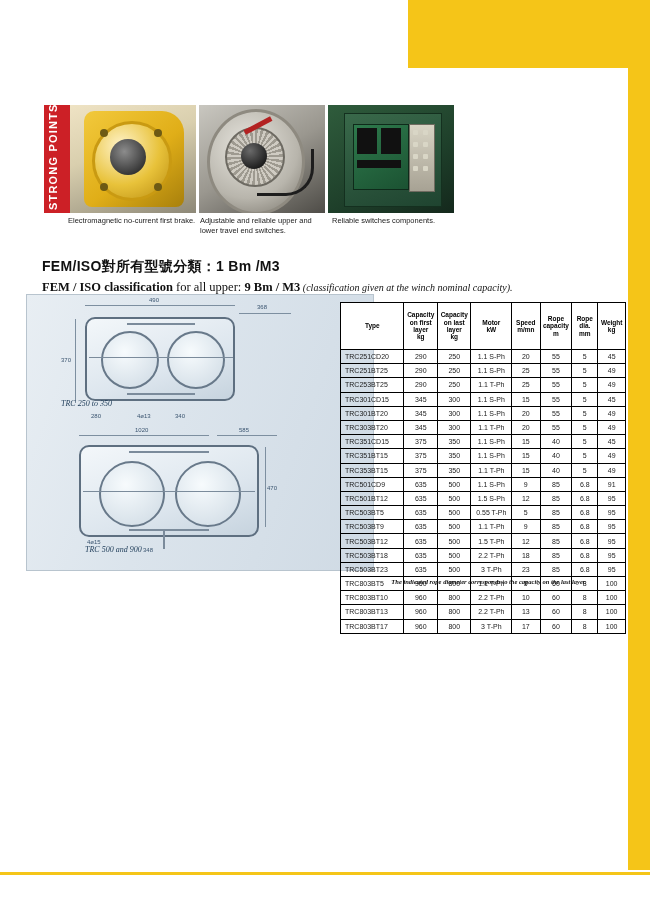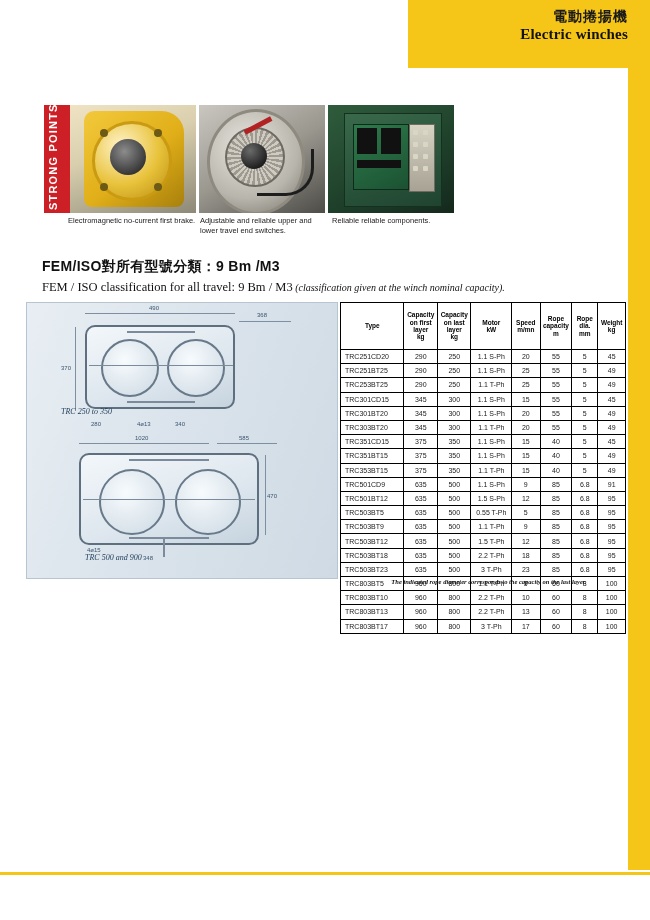--- a/index.html
+++ b/index.html
@@ -343,10 +343,6 @@
 
 <div class="header-bar">
   <div class="header-yellow"></div>
-  <div class="header-title-block">
-    <div class="header-cn">電動捲揚機</div>
-    <div class="header-en">Electric winches</div>
-  </div>
 </div>
 <div class="side-stripe"></div>
 

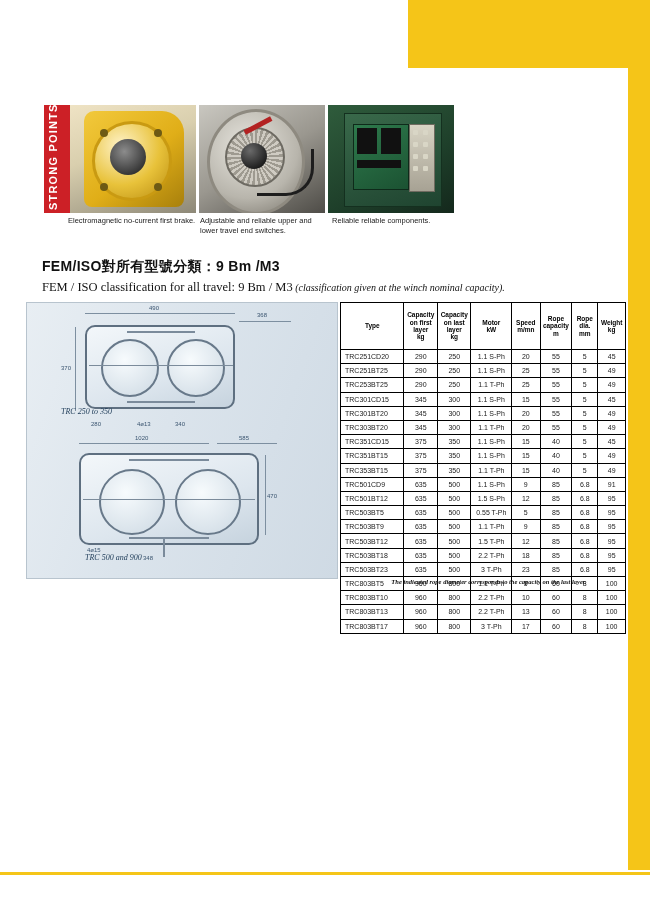--- a/index.html
+++ b/index.html
@@ -393,7 +393,7 @@
 
 <div class="photo-caption cap1">Electromagnetic no-current first brake.</div>
 <div class="photo-caption cap2">Adjustable and reliable upper and lower travel end switches.</div>
-<div class="photo-caption cap3">Reliable reliable components.</div>
+<div class="photo-caption cap3">Reliable switches components.</div>
 
 <div class="h-cn">FEM/ISO對所有型號分類：9 Bm /M3</div>
 <div class="h-en">

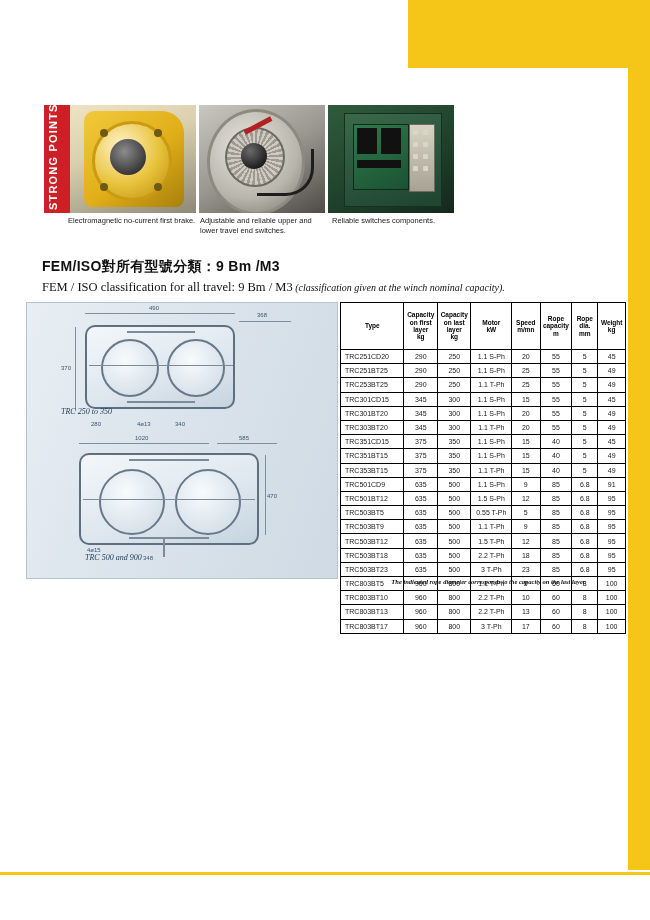--- a/index.html
+++ b/index.html
@@ -395,7 +395,7 @@
 <div class="photo-caption cap2">Adjustable and reliable upper and lower travel end switches.</div>
 <div class="photo-caption cap3">Reliable switches components.</div>
 
-<div class="h-cn">FEM/ISO對所有型號分類：9 Bm /M3</div>
+<div class="h-cn">FEM/ISO對所有型號分類：1 Bm /M3</div>
 <div class="h-en">
   <b>FEM / ISO classification</b><span> for all travel: </span><b>9 Bm / M3</b><i> (classification given at the winch nominal capacity).</i>
 </div>

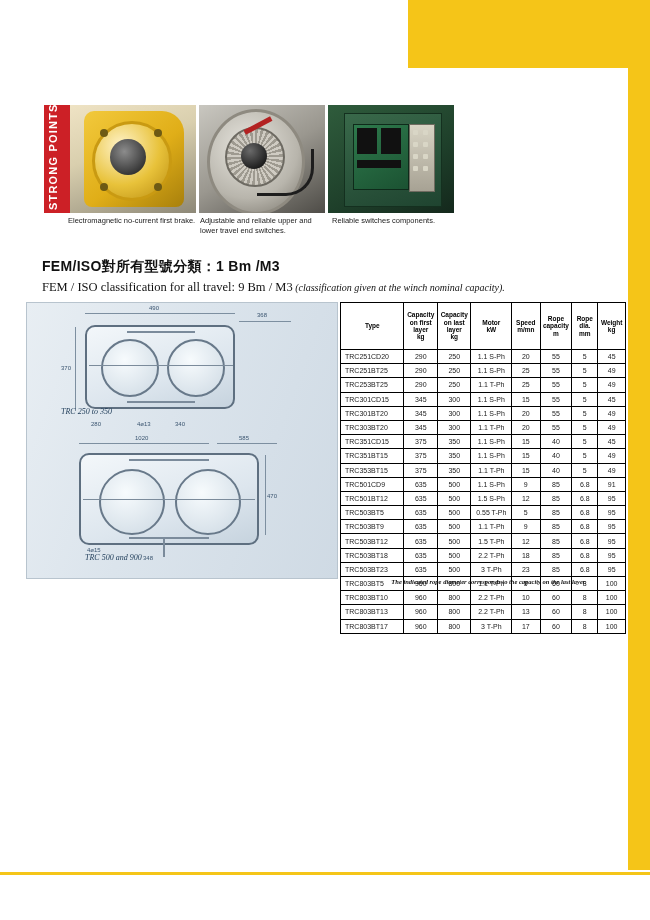--- a/index.html
+++ b/index.html
@@ -227,7 +227,7 @@
     color: #111;
     font-family: "Liberation Serif", serif;
   }
-  .h-en b { font-weight: normal; }
+  .h-en b { font-weight: bold; }
   .h-en i { font-size: 10px; font-style: italic; }
 
   

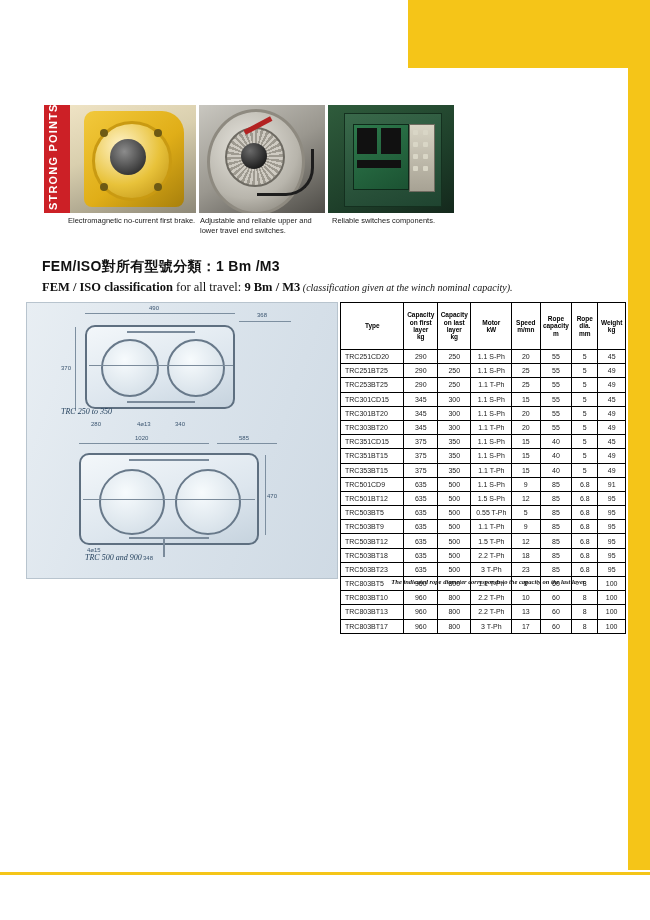--- a/index.html
+++ b/index.html
@@ -397,7 +397,7 @@
 
 <div class="h-cn">FEM/ISO對所有型號分類：1 Bm /M3</div>
 <div class="h-en">
-  <b>FEM / ISO classification</b><span> for all travel: </span><b>9 Bm / M3</b><i> (classification given at the winch nominal capacity).</i>
+  <b>FEM / ISO classification</b><span> for all upper: </span><b>9 Bm / M3</b><i> (classification given at the winch nominal capacity).</i>
 </div>
 
 <div class="drawing">

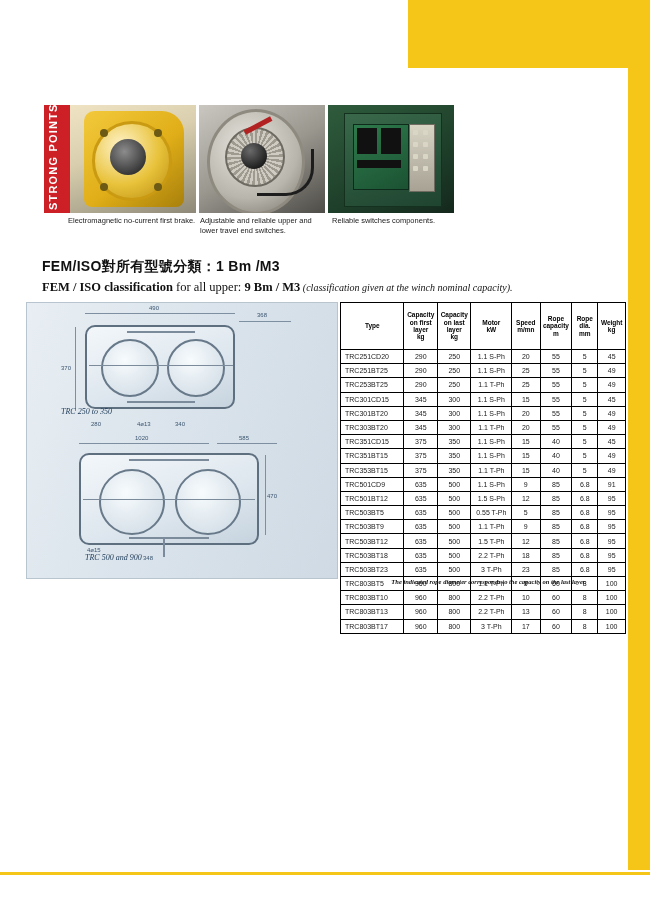--- a/index.html
+++ b/index.html
@@ -233,10 +233,11 @@
   
   .drawing {
     position: absolute;
-    top: 302px; left: 26px;
+    top: 294px; left: 26px;
     width: 310px; height: 275px;
     background: linear-gradient(110deg,#e8eef3 0%,#dbe4ec 45%,#cfdae4 100%);
     border: 1px solid #b8c4ce;
+    padding-left: 36px;
   }
   .dw-label {
     position: absolute;

